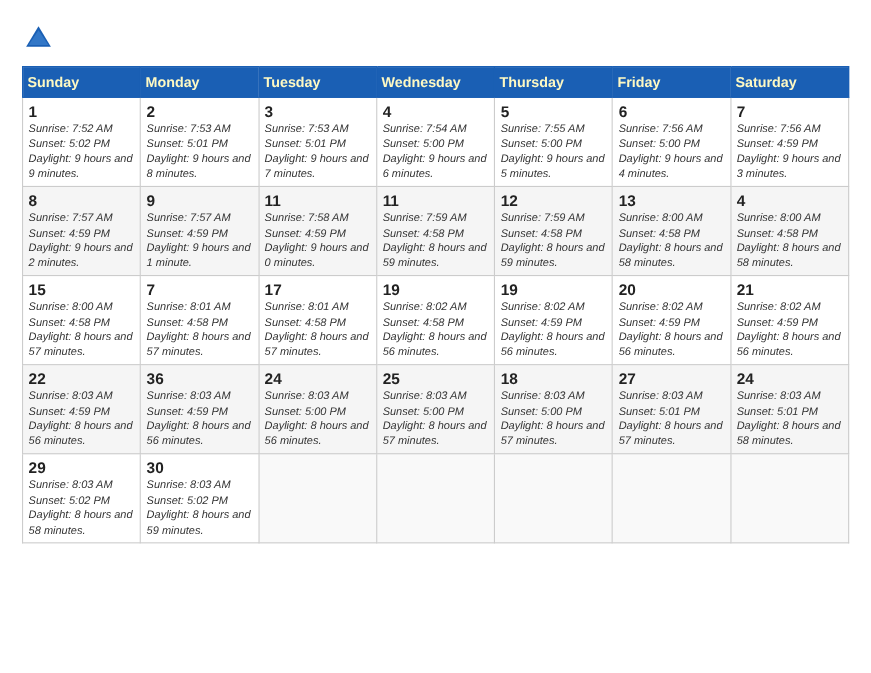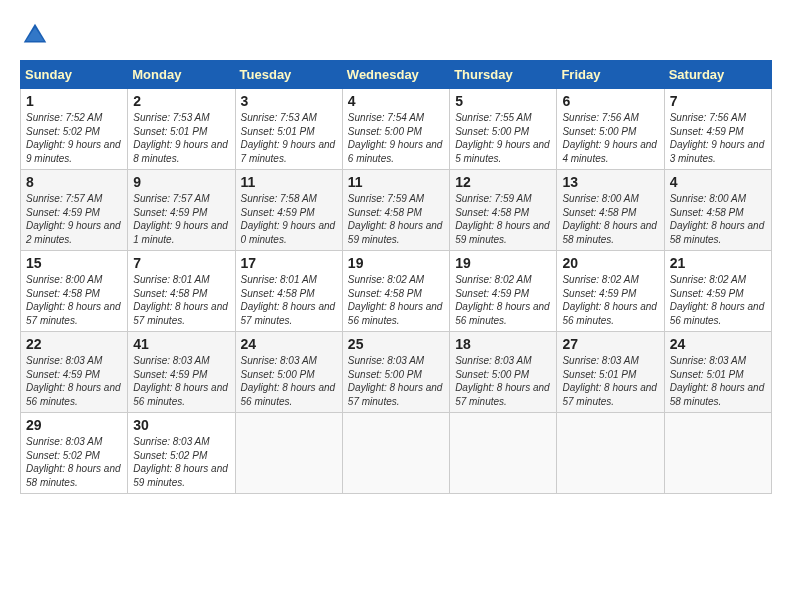--- a/index.html
+++ b/index.html
@@ -223,7 +223,7 @@
         <span class="day-info">Sunrise: 8:03 AM<br>Sunset: 4:59 PM<br>Daylight: 8 hours and 56 minutes.</span>
       </td>
         <td>
-        <span class="day-number">41</span>
+        <span class="day-number">36</span>
         <span class="day-info">Sunrise: 8:03 AM<br>Sunset: 4:59 PM<br>Daylight: 8 hours and 56 minutes.</span>
       </td>
         <td>

